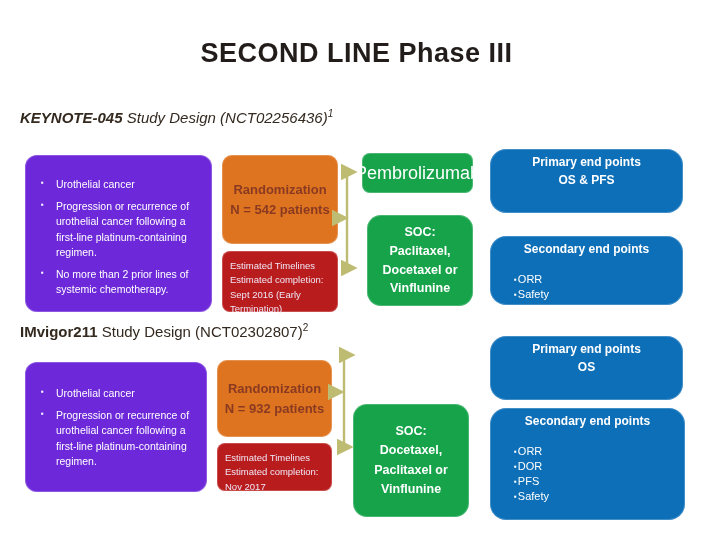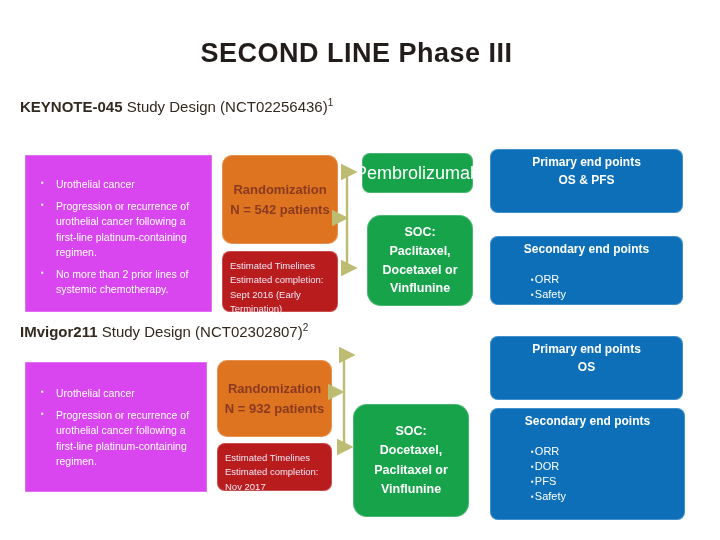--- a/index.html
+++ b/index.html
@@ -12,7 +12,7 @@
   .section-heading{position:absolute;font-size:15px;color:#33291f;}
   .section-heading .hb{font-weight:bold;}
   .section-heading sup{font-size:10px;}
-  .heading-1{left:20px;top:97px;}
+  .heading-1{left:20px;top:108px;font-style:italic;}
   .heading-2{left:20px;top:322px;}
 
   .box{position:absolute;box-sizing:border-box;

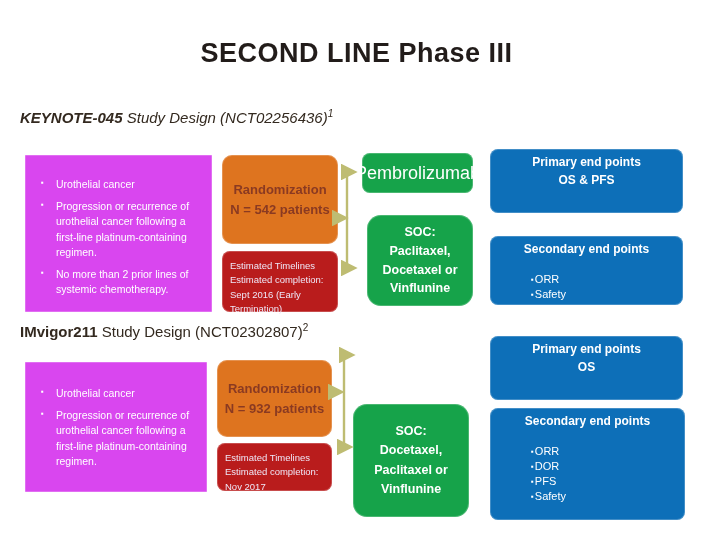--- a/index.html
+++ b/index.html
@@ -46,7 +46,7 @@
   .arm-soc-2{left:353px;top:404px;width:116px;height:113px;border-radius:14px;
     font-weight:bold;font-size:12.5px;line-height:1.55;white-space:pre-line;}
 
-  .blue{background:#0d6fb8;border-radius:8px;color:#fff;padding:6px 25px;}
+  .blue{background:#0d6fb8;border-radius:16px;color:#fff;padding:6px 8px;}
   .blue .bt{font-weight:bold;font-size:12px;text-align:center;margin-bottom:4px;}
   .blue .bb{font-weight:bold;font-size:12px;text-align:center;}
   .blue ul{margin:16px;padding:0;list-style:none;}

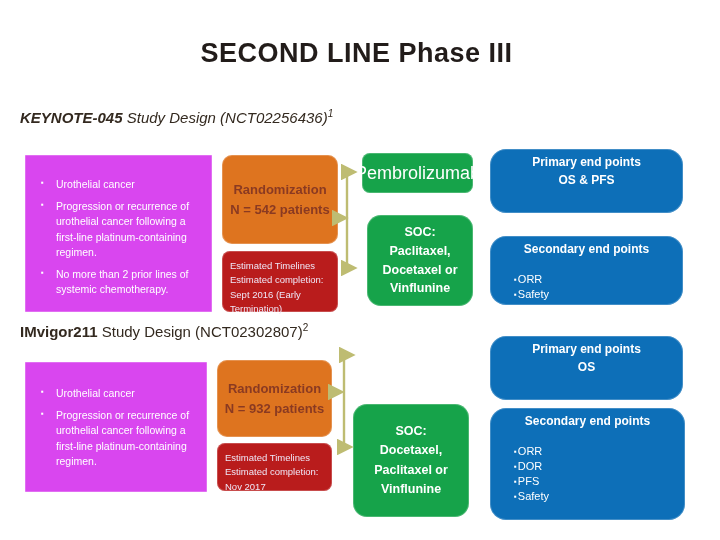--- a/index.html
+++ b/index.html
@@ -18,7 +18,7 @@
   .box{position:absolute;box-sizing:border-box;
        box-shadow:inset 0 0 0 1px rgba(255,255,255,.22);}
 
-  .teal{background:#d946ef;border-radius:1px;color:#fff;}
+  .teal{background:#6d28d9;border-radius:12px;color:#fff;}
   .teal ul{margin:0;padding:0;list-style:none;}
   .teal li{position:relative;padding-left:17px;margin-bottom:7px;
     font-size:10.5px;line-height:1.45;}

